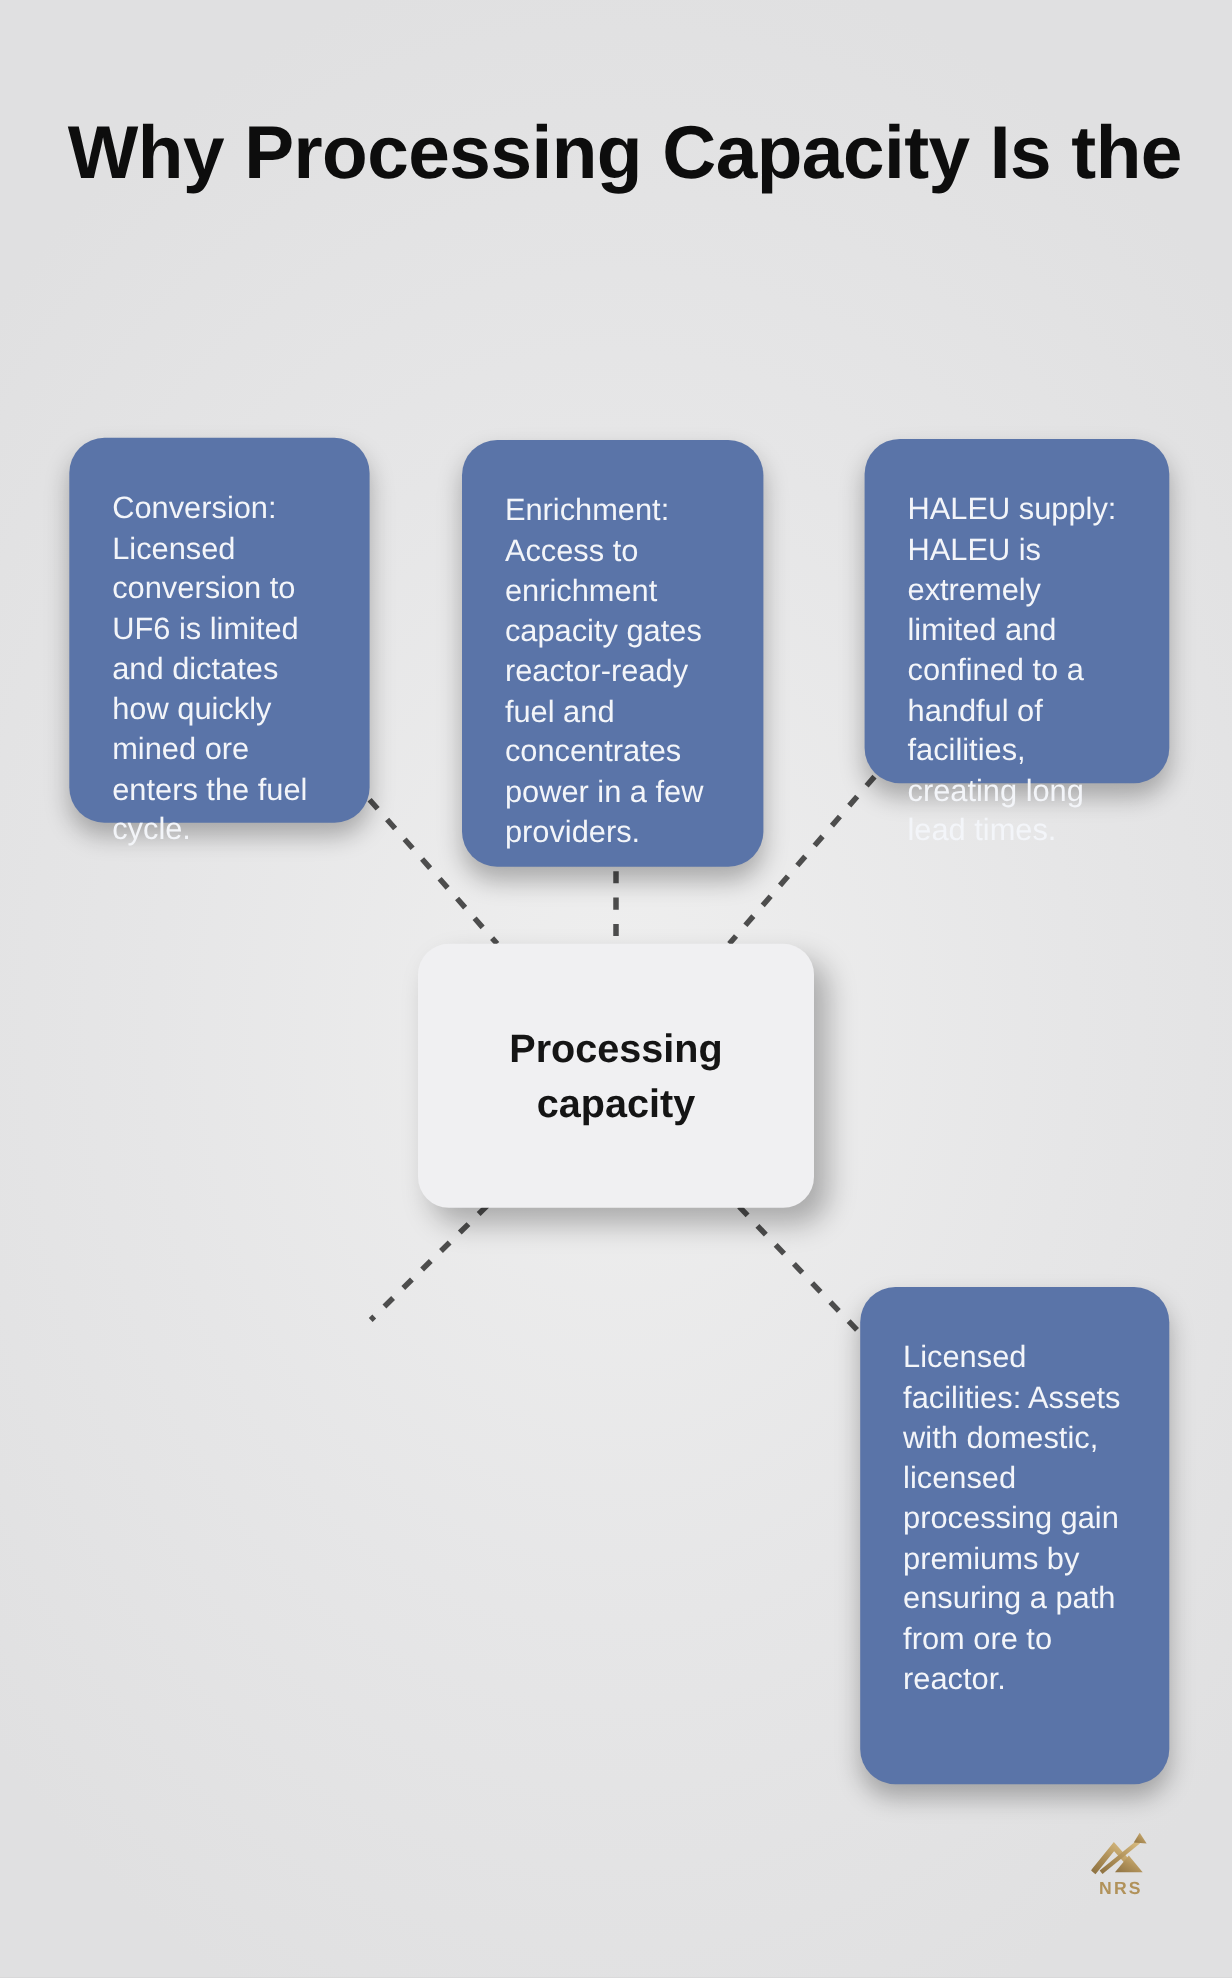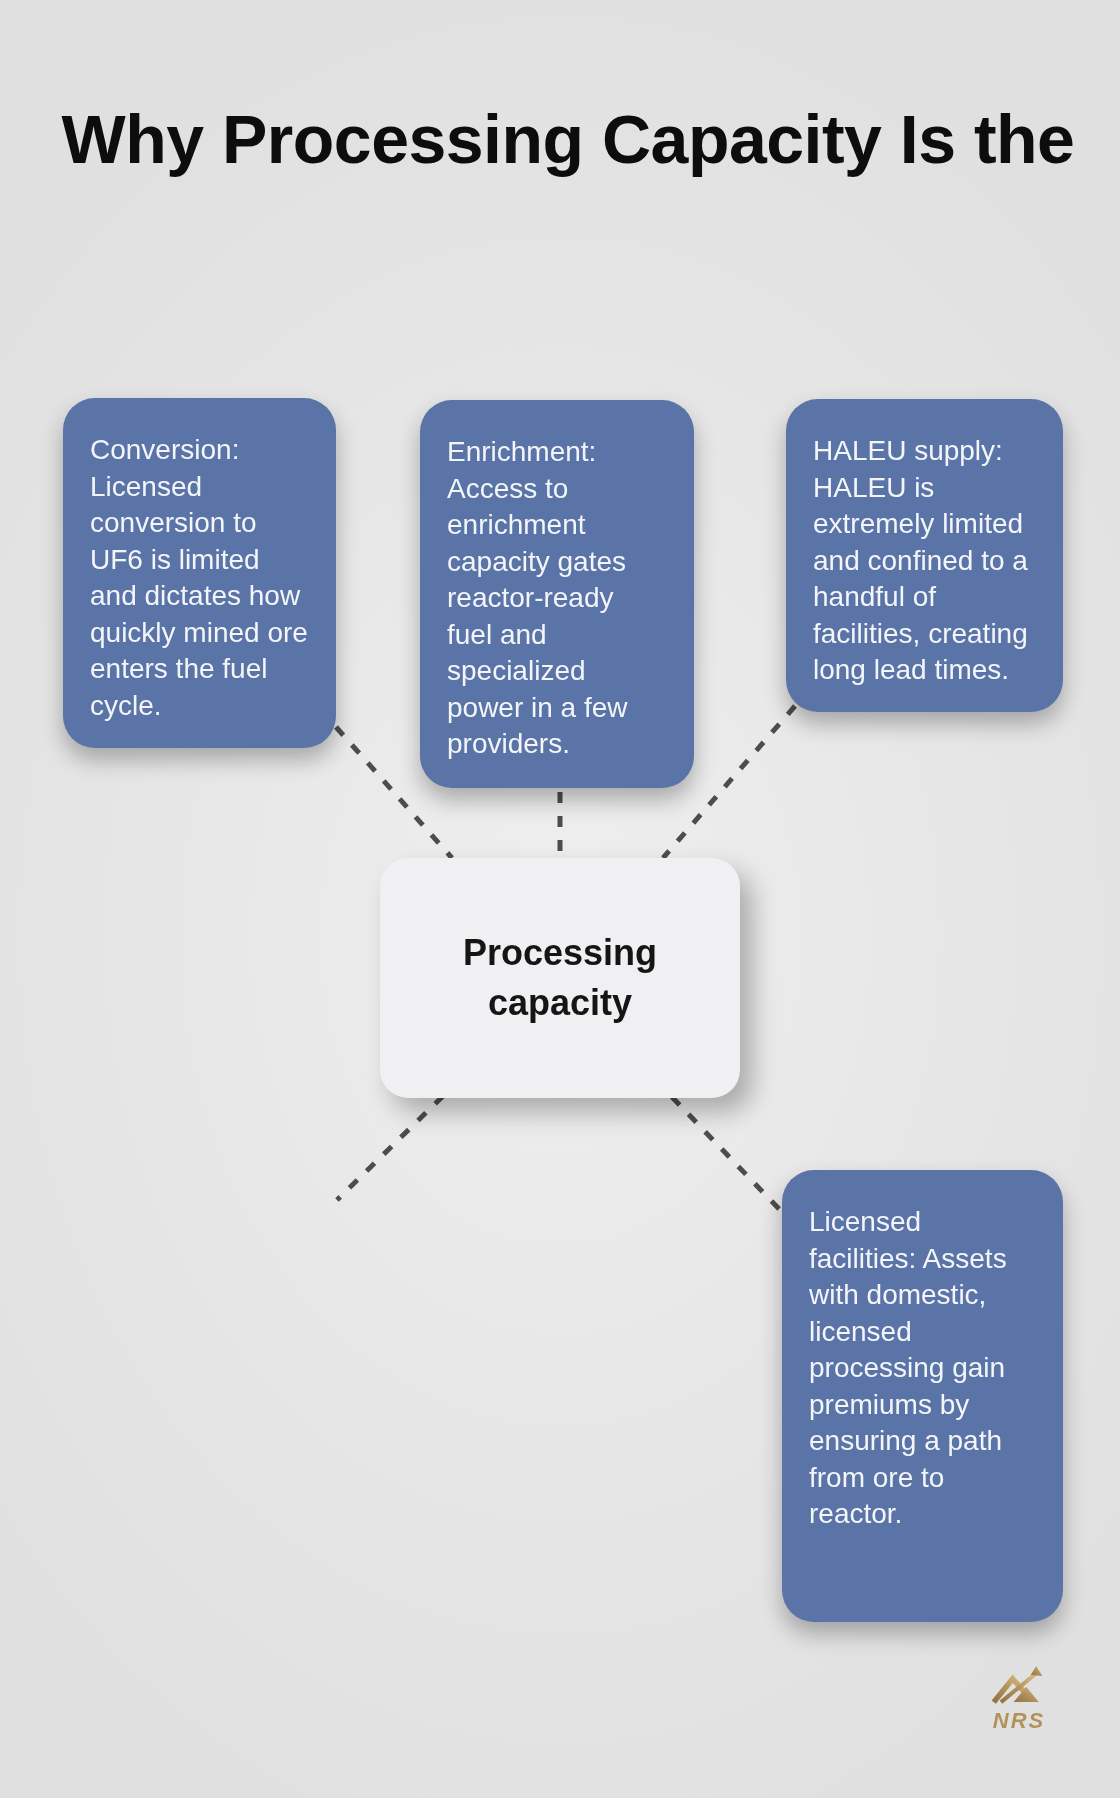--- a/index.html
+++ b/index.html
@@ -54,7 +54,7 @@
     padding: 30px 24px 24px 23px;
   }
   .node p {
-    margin: 4px;
+    margin: 16px;
     font-size: 28px;
     line-height: 36.5px;
     font-weight: 400;

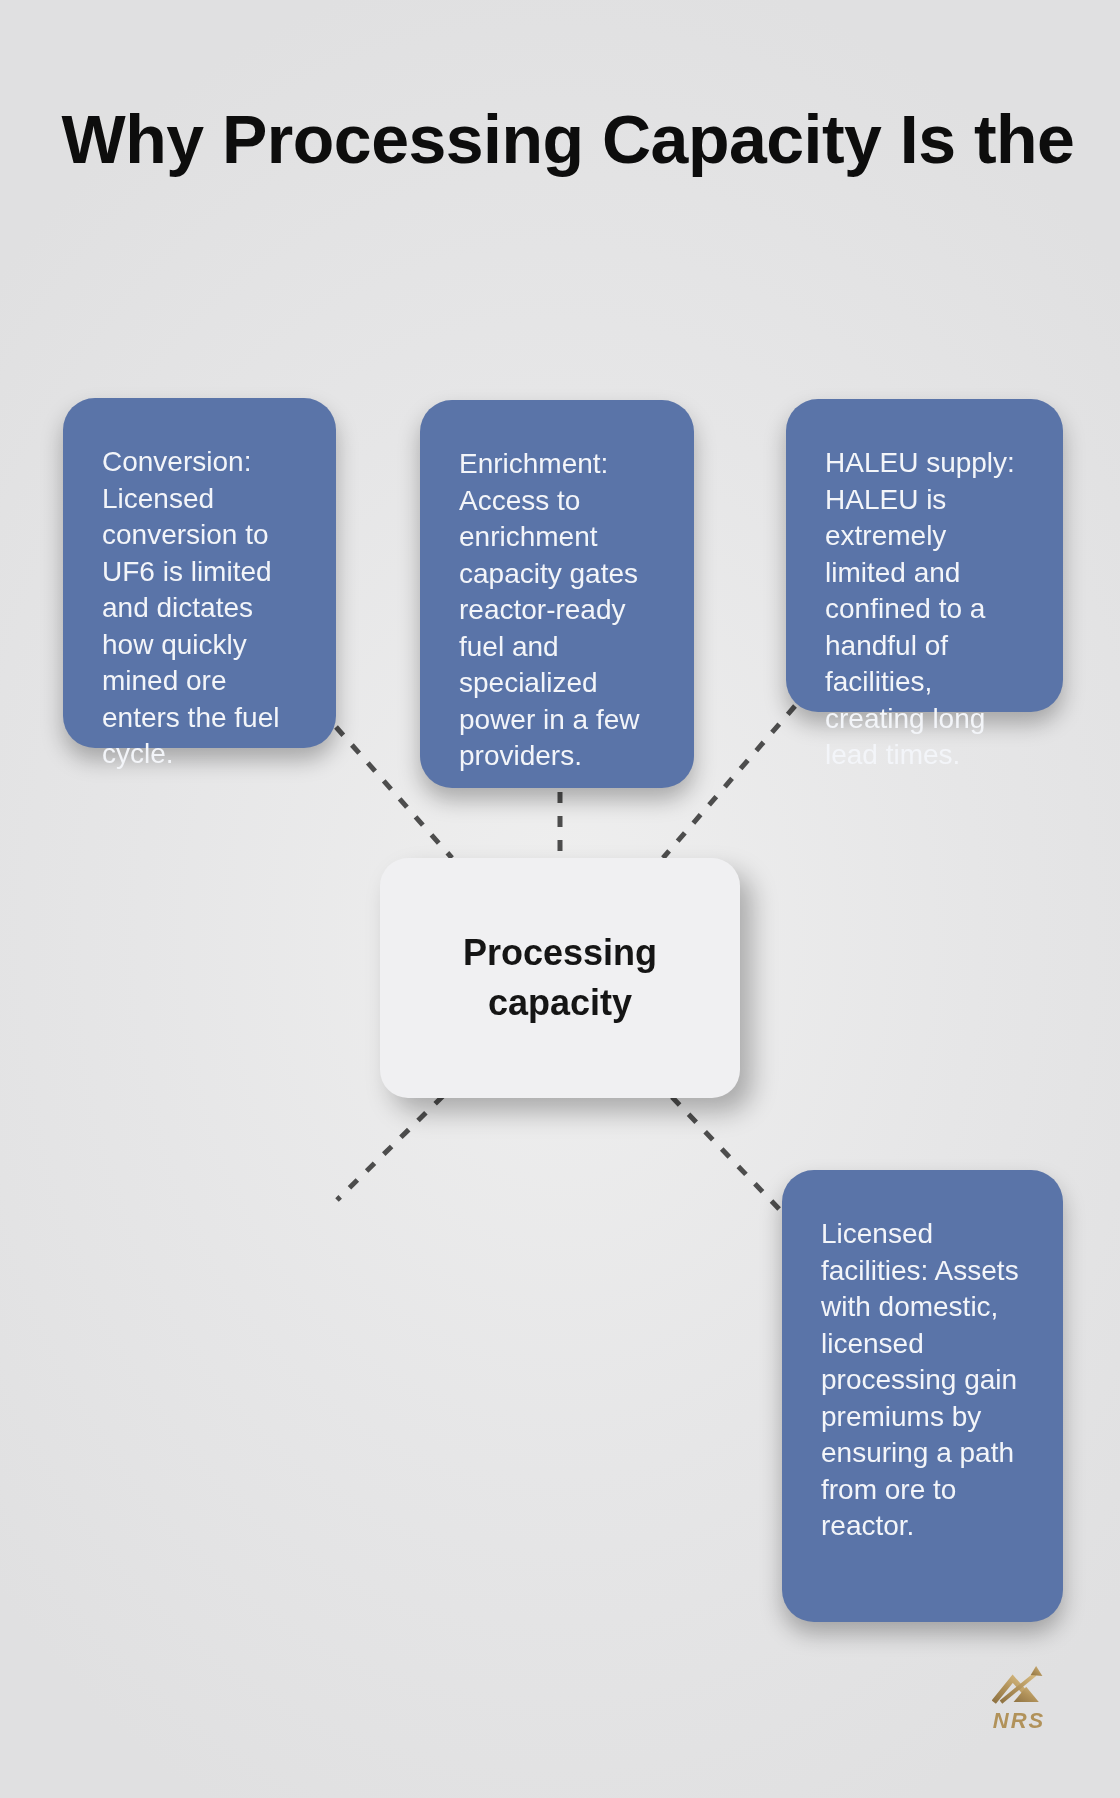--- a/index.html
+++ b/index.html
@@ -126,7 +126,7 @@
   </div>
 
   <div class="node node-enrichment">
-    <p>Enrichment: Access to enrichment capacity gates reactor-ready fuel and specialized power in a few providers.</p>
+    <p>Enrichment: Access to enrichment capacity gates reactor-ready fuel and concentrates power in a few providers.</p>
   </div>
 
   <div class="node node-haleu">

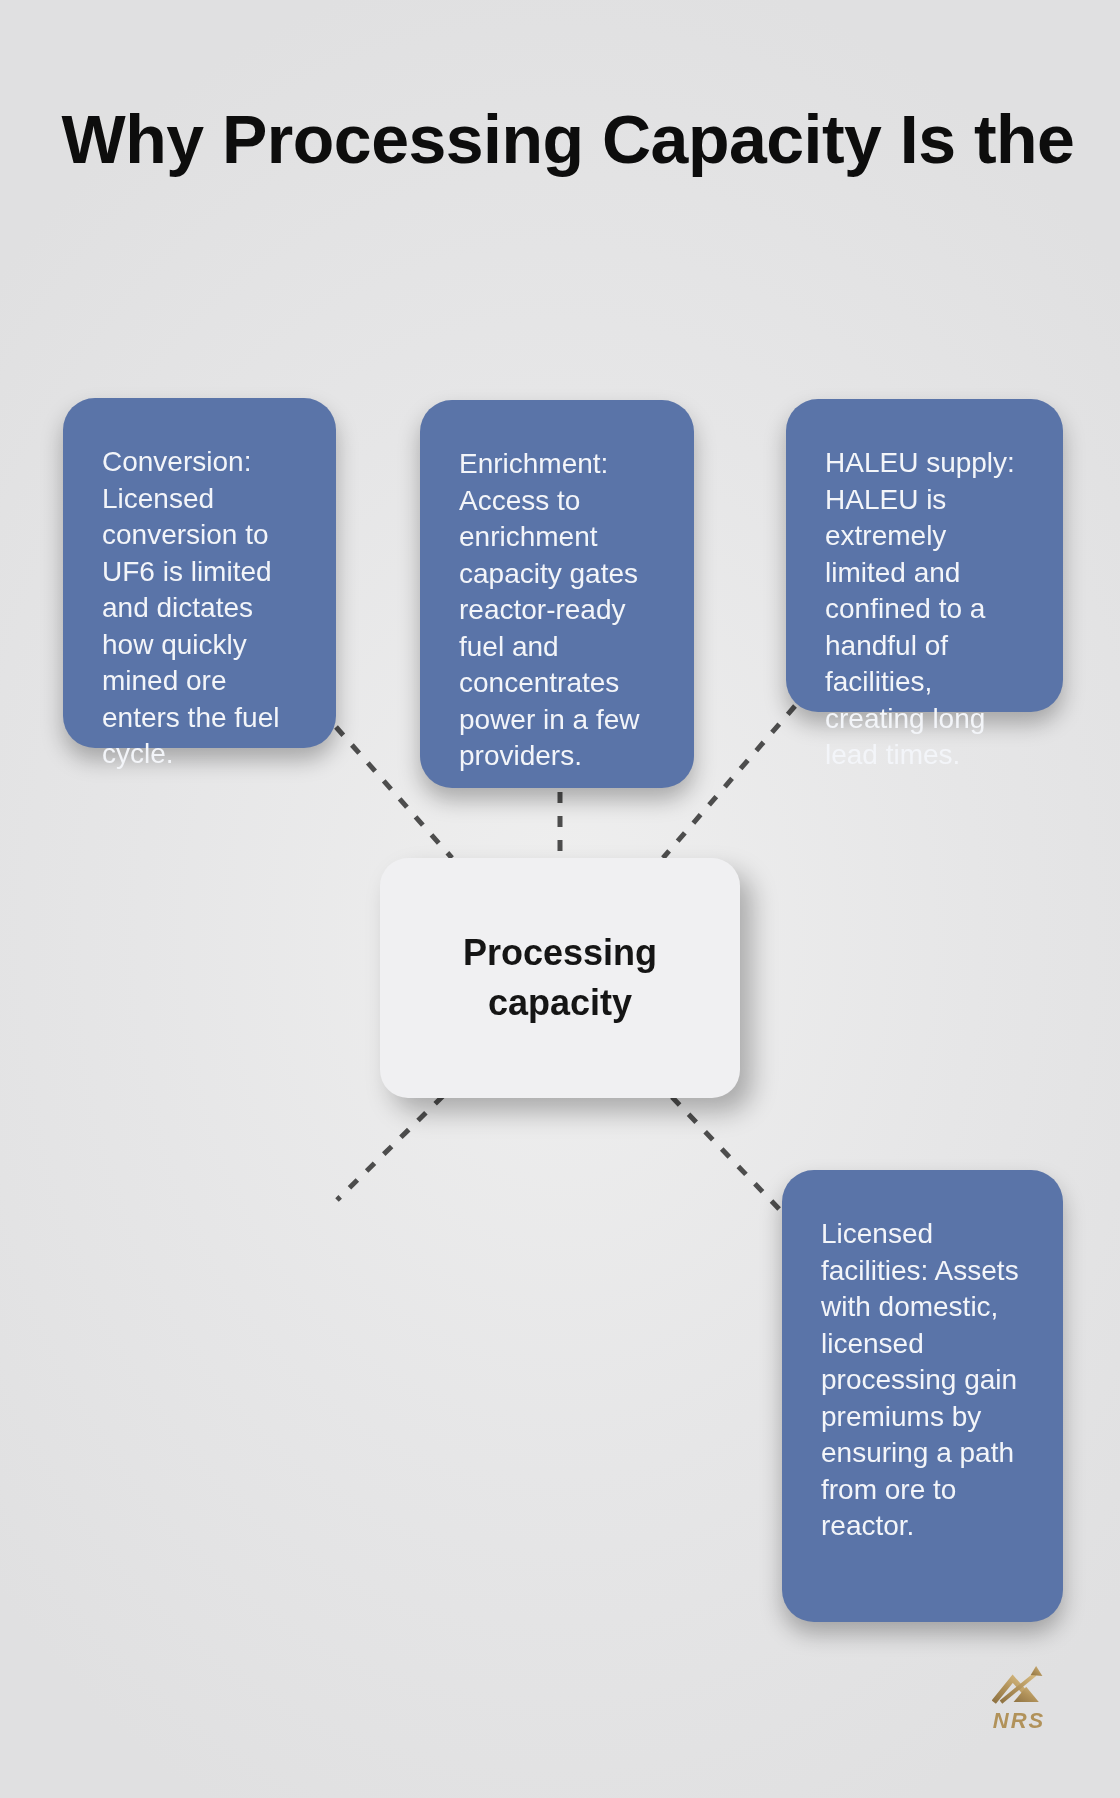--- a/index.html
+++ b/index.html
@@ -97,11 +97,10 @@
   .logo-text {
     display: block;
     margin-top: -2px;
-    font-size: 22px;
+    font-size: 16px;
     font-weight: 700;
     letter-spacing: 2px;
     color: #b1925a;
-    font-style: italic;
   }
 </style>
 </head>

